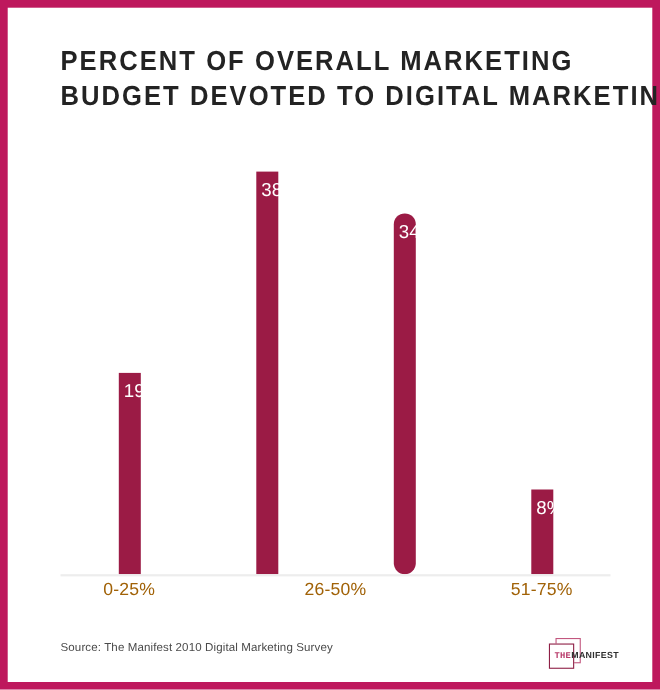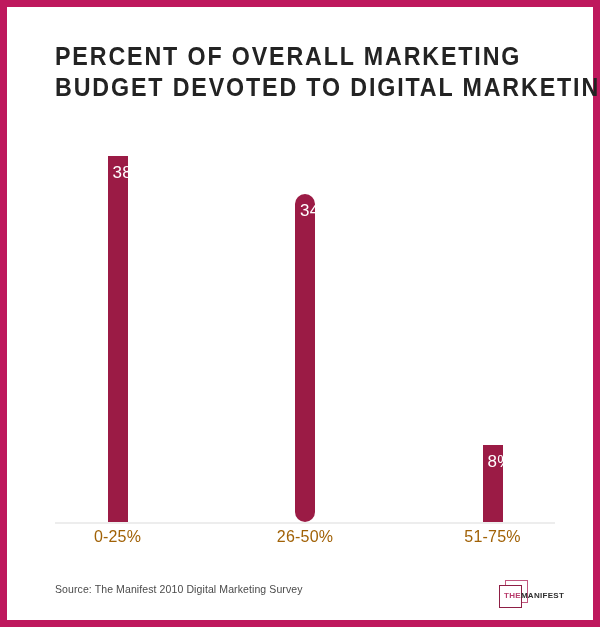--- a/index.html
+++ b/index.html
@@ -179,6 +179,11 @@
   <div class="plot">
     <div class="bars">
 
+      <div class="bar-col">
+        <div class="bar" style="height: 183.049px; background: rgb(155, 27, 69);">
+          <span class="bar-value" style="color: rgb(255, 255, 255);">19%</span>
+        </div>
+      </div>
 
       <div class="bar-col">
         <div class="bar" style="height: 366.098px; background: rgb(155, 27, 69);">

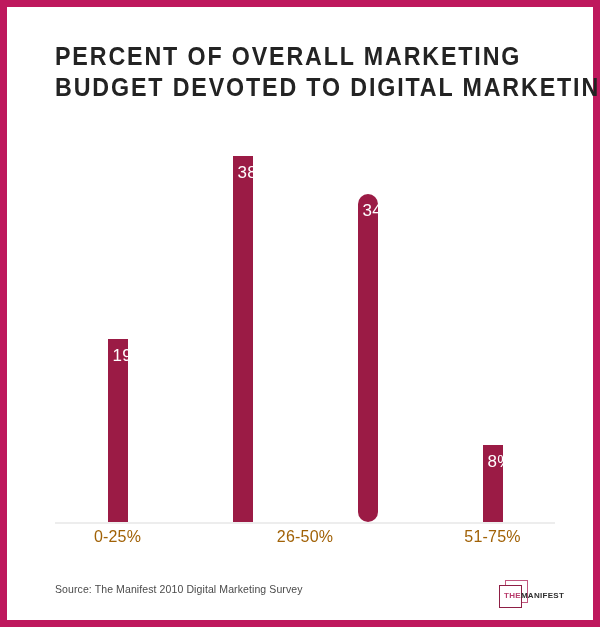--- a/index.html
+++ b/index.html
@@ -221,7 +221,7 @@
     <div class="logo">
       <div class="logo-sq-back"></div>
       <div class="logo-sq-front"></div>
-      <div class="logo-text"><span class="logo-the" style="color: rgb(184, 58, 106);">THE</span><span class="logo-manifest" style="color: rgb(47, 47, 47);">MANIFEST</span></div>
+      <div class="logo-text"><span class="logo-the" style="color: rgb(184, 58, 106); font-family: Liberation Mono, monospace;">THE</span><span class="logo-manifest" style="color: rgb(47, 47, 47);">MANIFEST</span></div>
     </div>
   </div>
 

